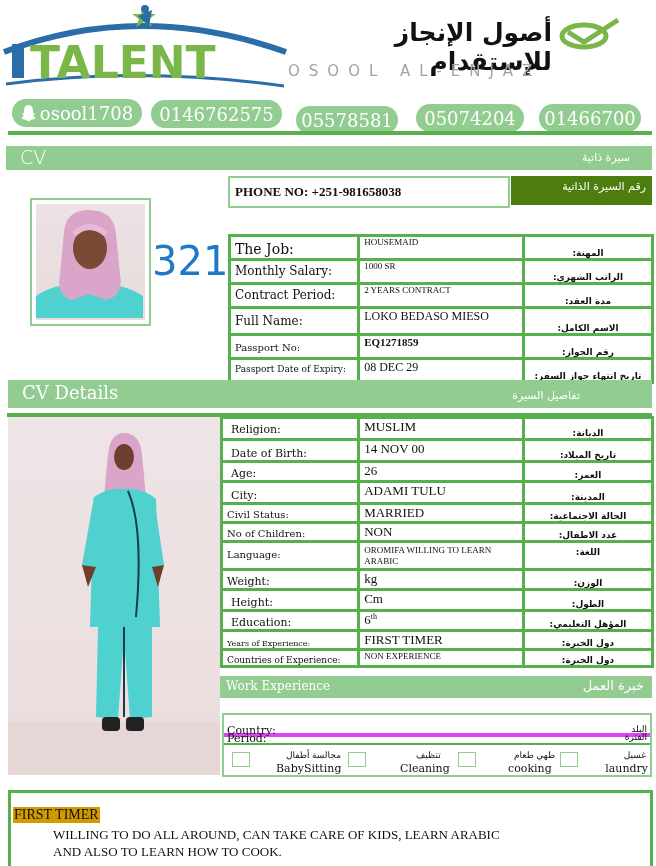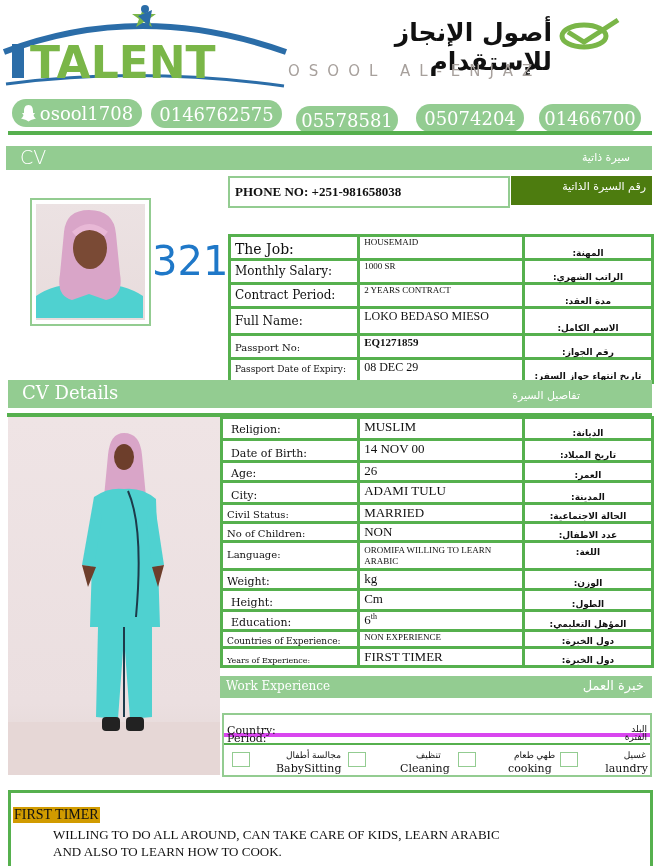--- a/index.html
+++ b/index.html
@@ -271,13 +271,13 @@
     <td class="arl">المؤهل التعليمي:</td>
   </tr>
   <tr>
+    <td class="lbl" style="font-size:8px;height:19px;padding-top:7px">Years of Experience:</td>
+    <td class="val" style="font-size:13px">FIRST TIMER</td>
+    <td class="arl">دول الخبرة:</td>
+  </tr>
+  <tr>
     <td class="lbl" style="font-size:9px;height:17px;padding-top:4px">Countries of Experience:</td>
     <td class="val" style="font-size:9px">NON EXPERIENCE</td>
-    <td class="arl">دول الخبرة:</td>
-  </tr>
-  <tr>
-    <td class="lbl" style="font-size:8px;height:19px;padding-top:7px">Years of Experience:</td>
-    <td class="val" style="font-size:13px">FIRST TIMER</td>
     <td class="arl">دول الخبرة:</td>
   </tr>
 </tbody>

